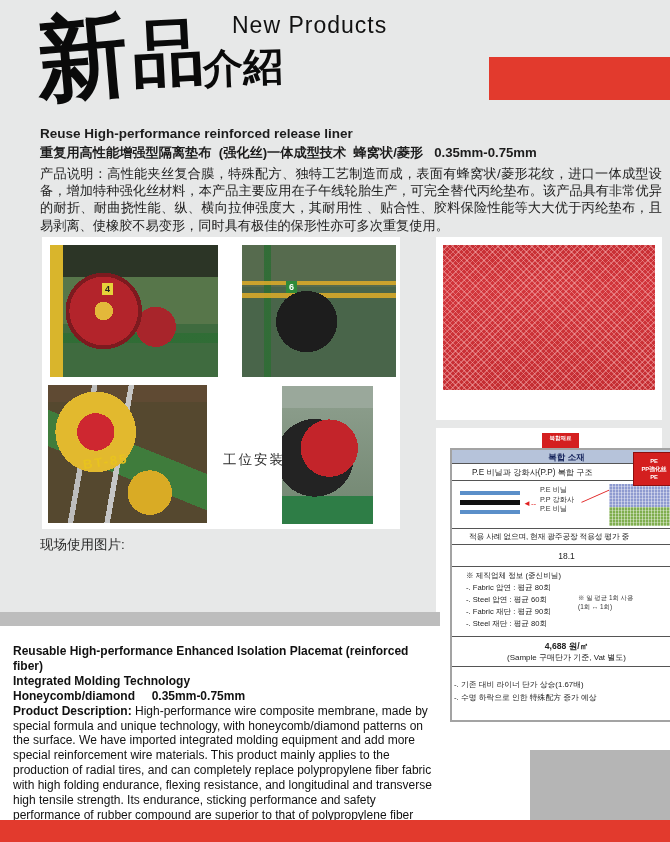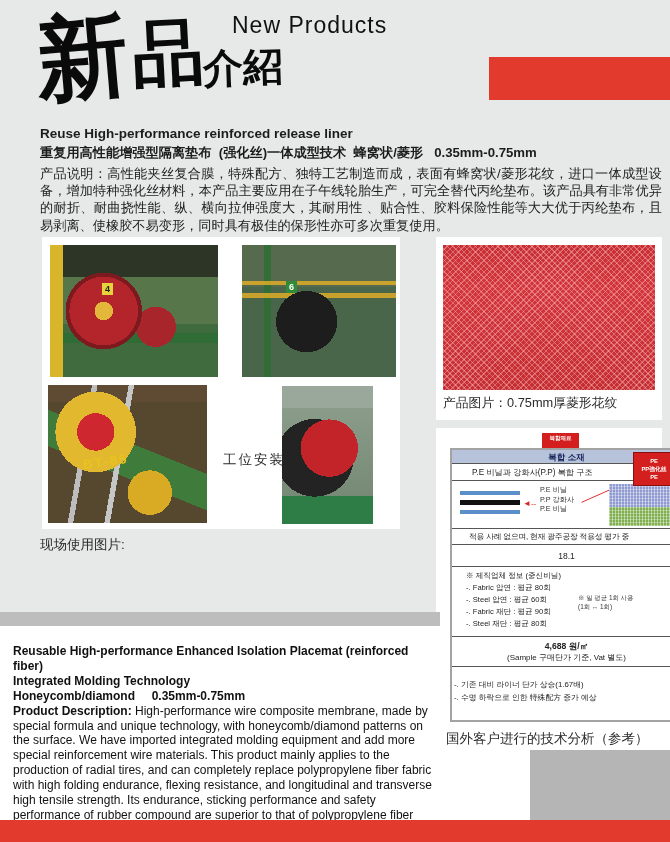--- a/index.html
+++ b/index.html
@@ -155,7 +155,6 @@
 
   <div class="product-panel">
     <div class="fabric"></div>
-    <span class="cap-product">产品图片：0.75mm厚菱形花纹</span>
   </div>
 
   <div class="analysis-panel">

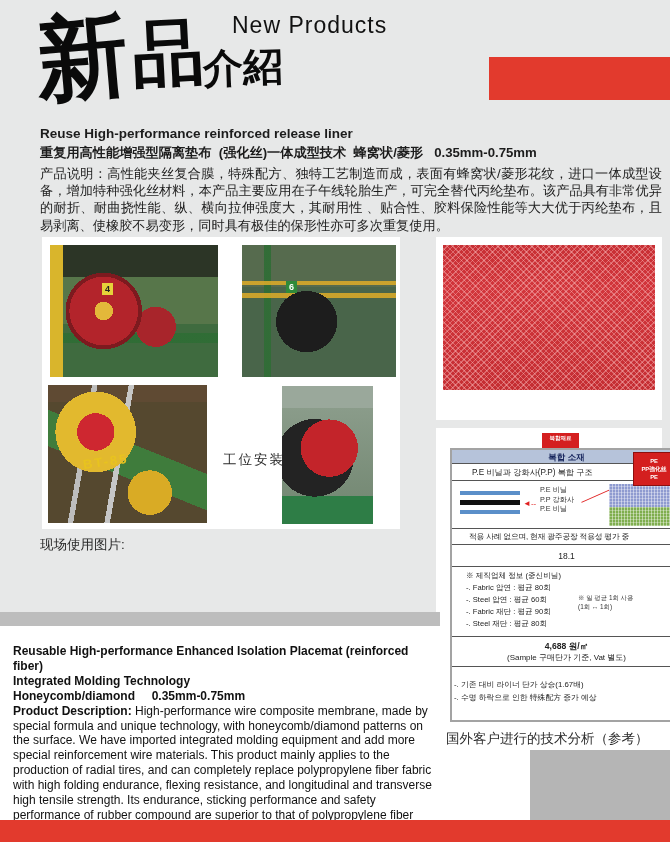--- a/index.html
+++ b/index.html
@@ -204,7 +204,6 @@
       </div>
     </div>
   </div>
-  <span class="cap-analysis">国外客户进行的技术分析（参考）</span>
 
   <div class="gray-divider"></div>
 

